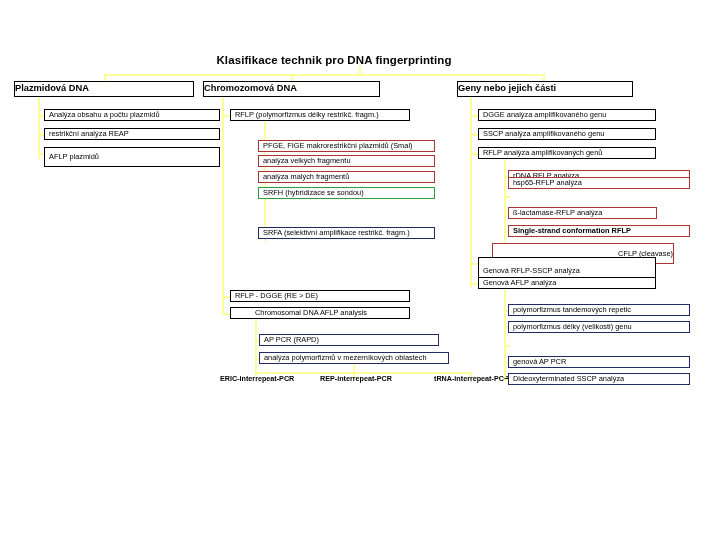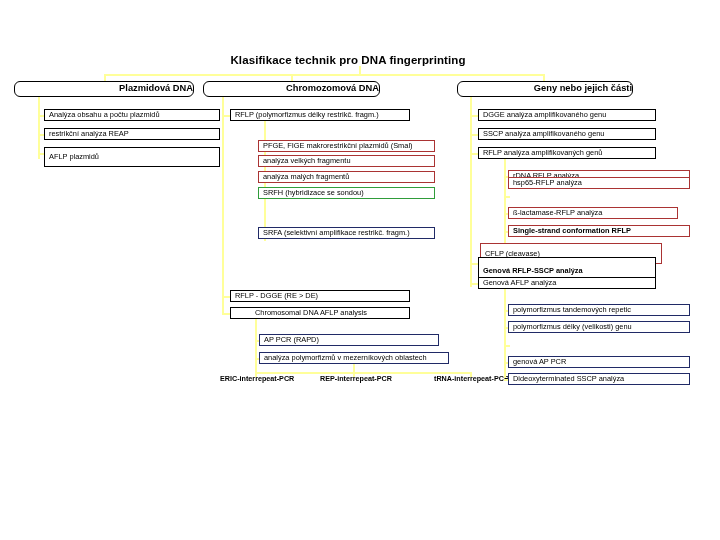--- a/index.html
+++ b/index.html
@@ -28,7 +28,6 @@
     font-weight: bold;
     color: #000000;
     letter-spacing: 0.1px;
-    padding-left: 14px;
   }
   
   .conn {

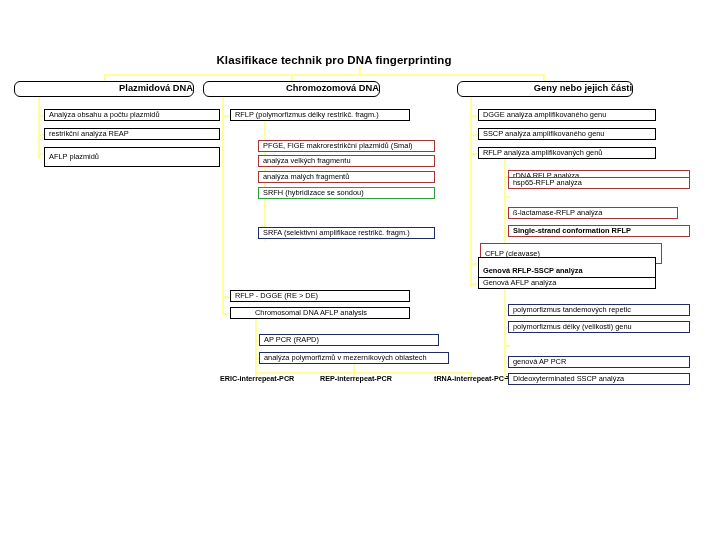--- a/index.html
+++ b/index.html
@@ -57,8 +57,7 @@
   .box.hdr {
     font-size: 9.3px;
     font-weight: bold;
-    justify-content: flex-end;
-    border-radius: 6px;
+    justify-content: flex-start;
   }
   .box.hdr .txt { padding-left: 0; }
 

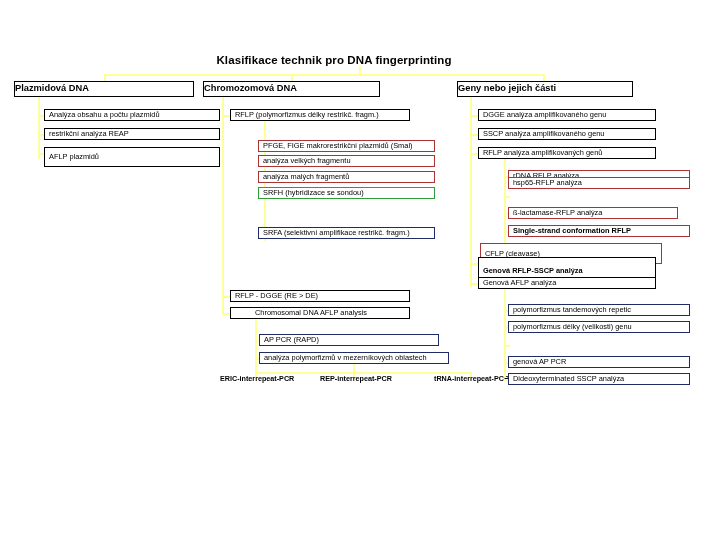--- a/index.html
+++ b/index.html
@@ -220,7 +220,7 @@
   <div class="box b-red sh-none" style="left:508px; top:177px; width:182px; height:12px;">
     <span class="txt">hsp65-RFLP analýza</span>
   </div>
-  <div class="box b-red sh-none" style="left:508px; top:207px; width:170px; height:12px;">
+  <div class="box b-red sh-none" style="left:508px; top:207px; width:149px; height:12px;">
     <span class="txt">ß-lactamase-RFLP analýza</span>
   </div>
   <div class="box b-red sh-none" style="left:508px; top:225px; width:182px; height:12px;font-weight:bold;">

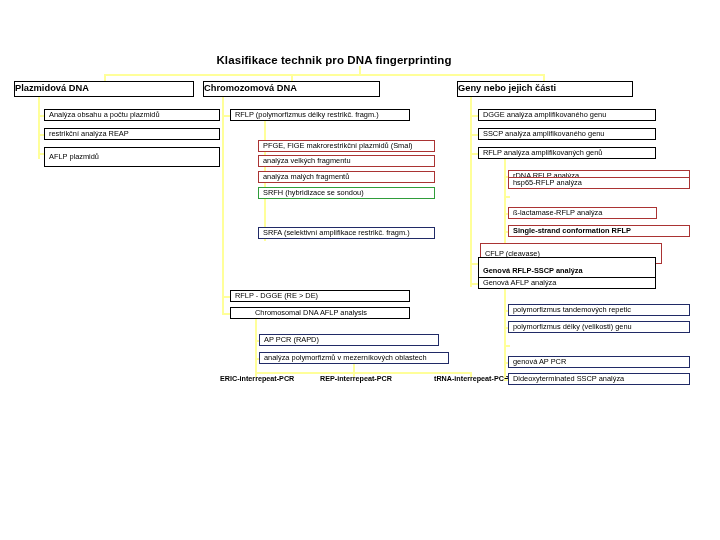--- a/index.html
+++ b/index.html
@@ -226,7 +226,7 @@
   <div class="box b-red sh-none" style="left:508px; top:225px; width:182px; height:12px;font-weight:bold;">
     <span class="txt">Single-strand conformation RFLP</span>
   </div>
-  <div class="box b-red sh-none" style="left:480px; top:243px; width:182px; height:21px;">
+  <div class="box b-red sh-none" style="left:492px; top:243px; width:182px; height:21px;justify-content:flex-end;">
     <span class="txt">CFLP (cleavase)</span>
   </div>
 

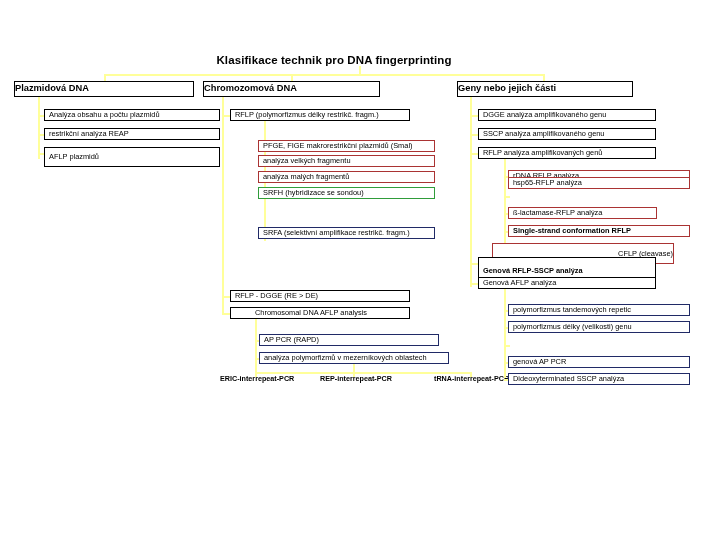--- a/index.html
+++ b/index.html
@@ -230,7 +230,7 @@
     <span class="txt">CFLP (cleavase)</span>
   </div>
 
-  <div class="box sh-red" style="left:478px; top:257px; width:178px; height:28px;font-weight:bold;">
+  <div class="box sh-red" style="left:478px; top:257px; width:178px; height:28px;">
     <span class="txt">Genová RFLP-SSCP analýza</span>
   </div>
   <div class="box sh-navy" style="left:478px; top:277px; width:178px; height:12px;">

